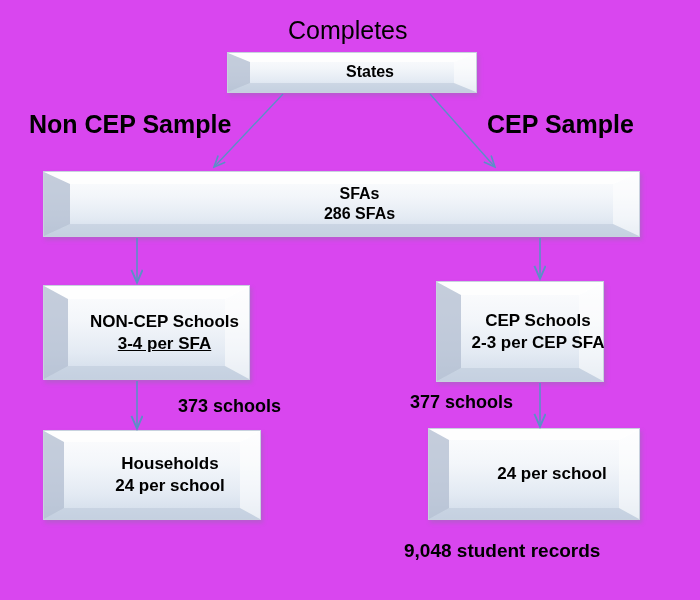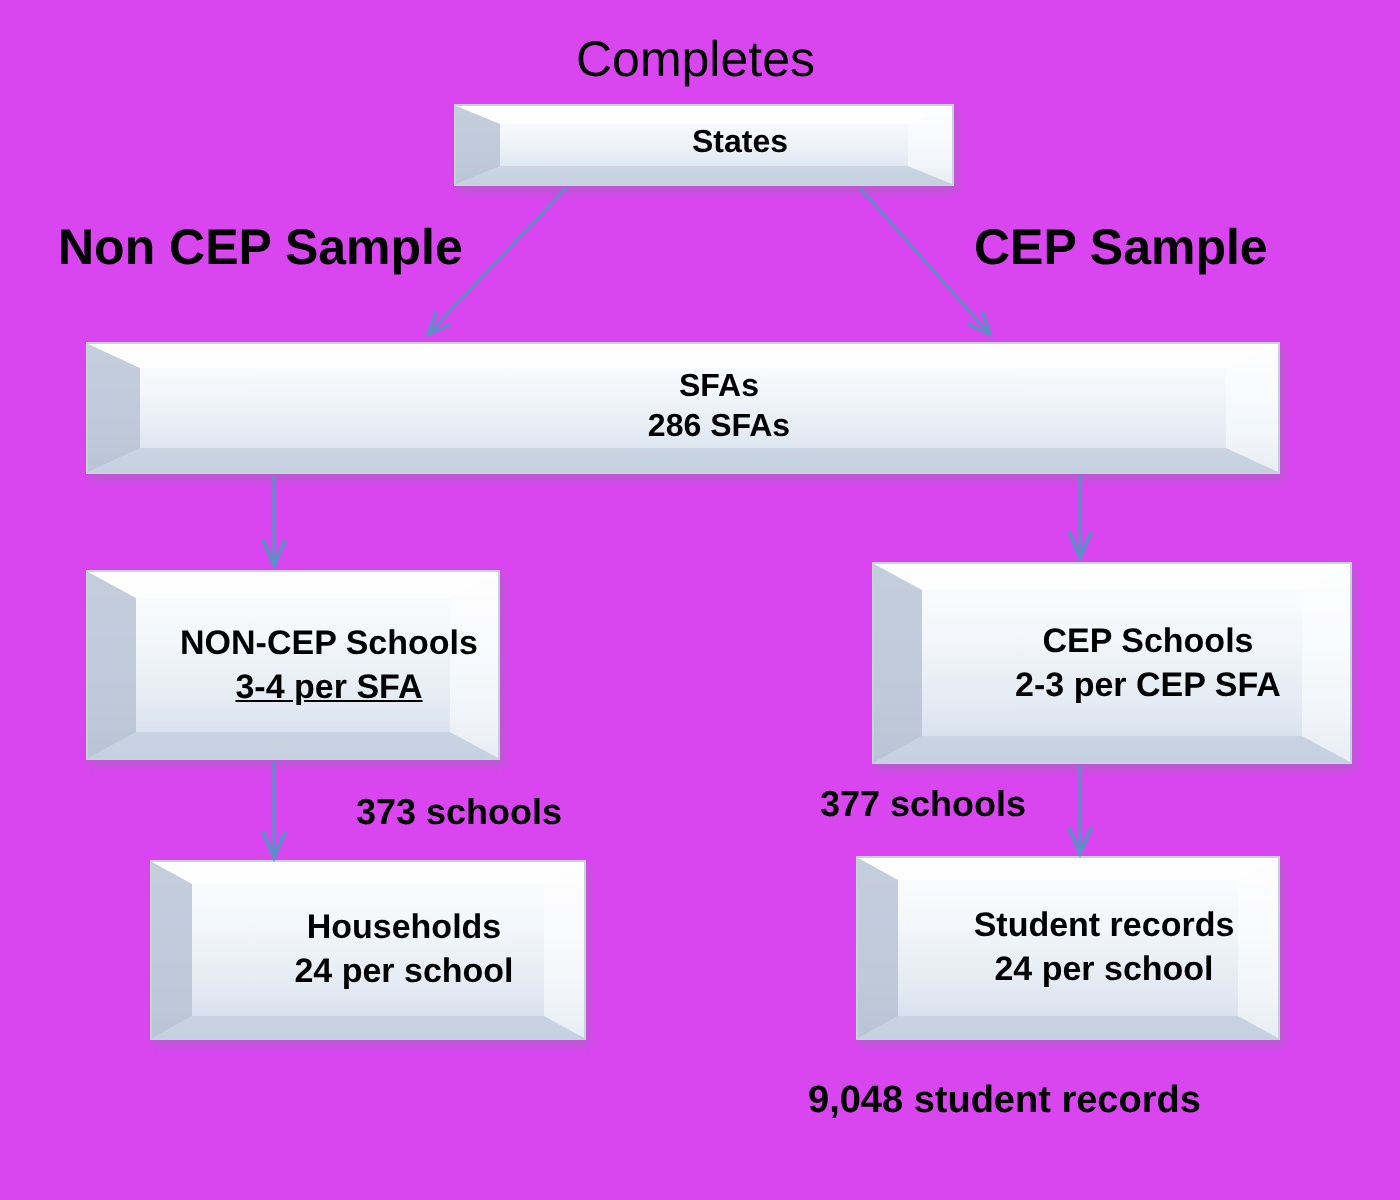--- a/index.html
+++ b/index.html
@@ -100,7 +100,7 @@
     <span class="line" style="font-size:17px;text-decoration:underline;">3-4 per SFA</span>
   </div>
 
-  <div class="box bev-mid" style="left:436px; top:281px; width:240px; height:101px;">
+  <div class="box bev-mid" style="left:436px; top:281px; width:168px; height:101px;">
     <span class="line" style="font-size:17px;">CEP Schools</span>
     <span class="line" style="font-size:17px;">2-3 per CEP SFA</span>
   </div>

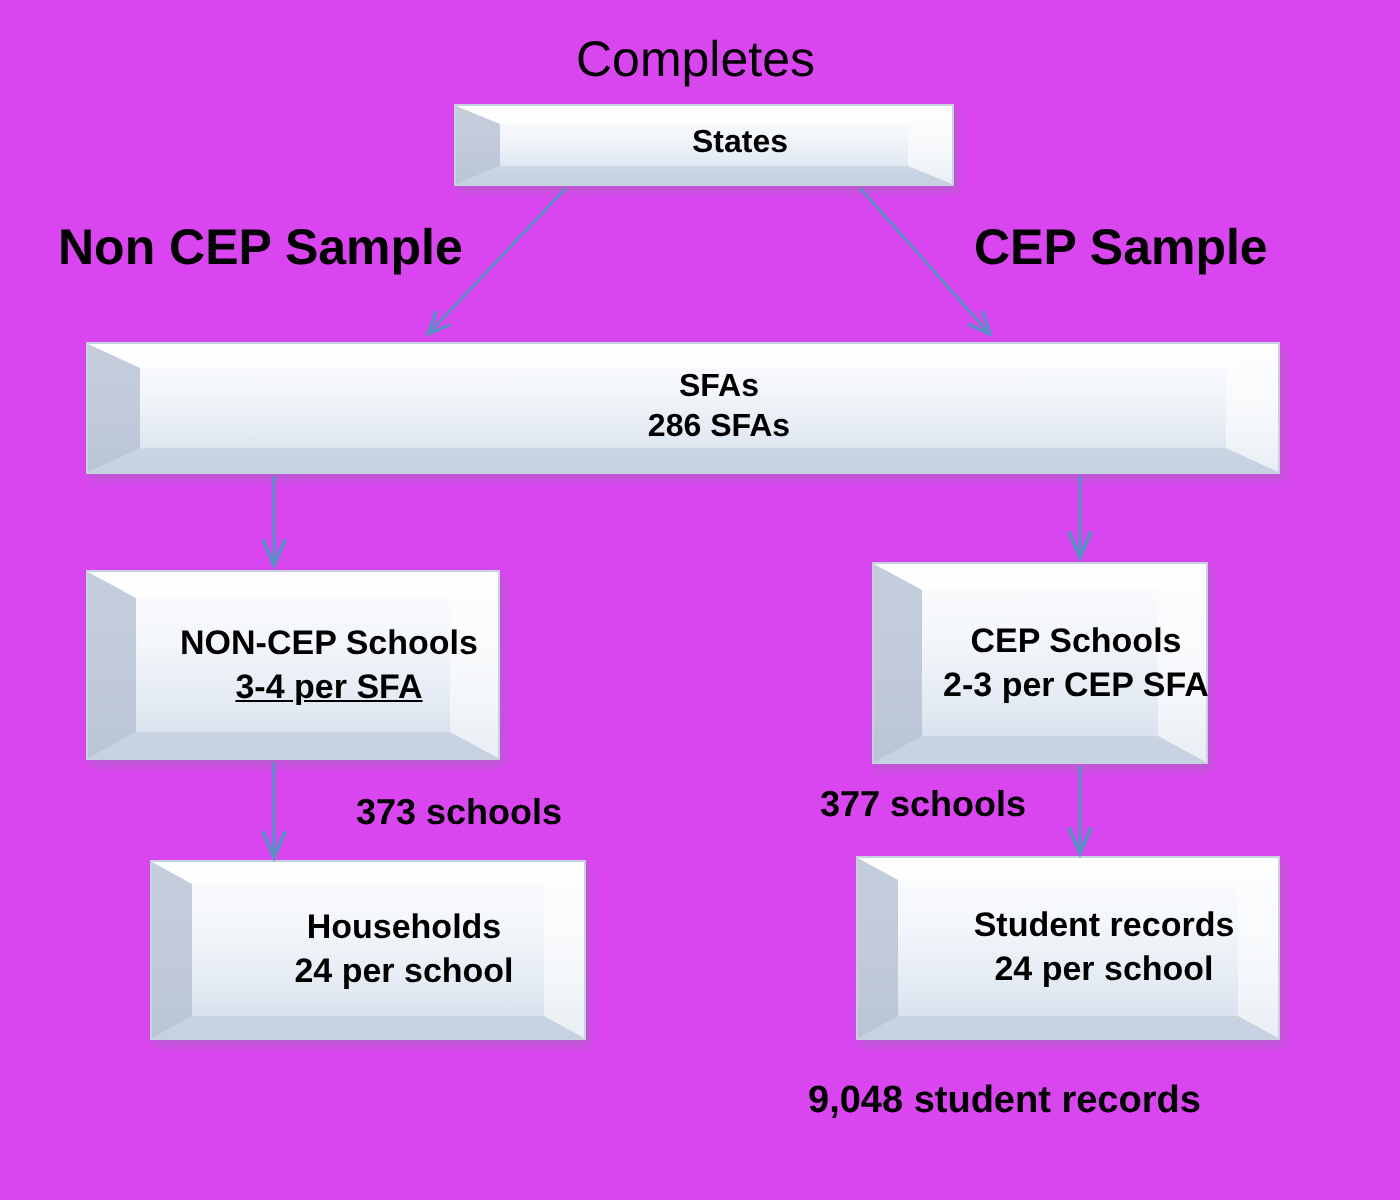--- a/index.html
+++ b/index.html
@@ -109,7 +109,7 @@
 
   <div class="label count-text" style="left:410px; top:392px; font-size:18px;text-align:right;">377 schools</div>
 
-  <div class="box bev-small" style="left:43px; top:430px; width:218px; height:90px;margin-left:32px;">
+  <div class="box bev-small" style="left:43px; top:430px; width:218px; height:90px;">
     <span class="line" style="font-size:17px;">Households</span>
     <span class="line" style="font-size:17px;">24 per school</span>
   </div>

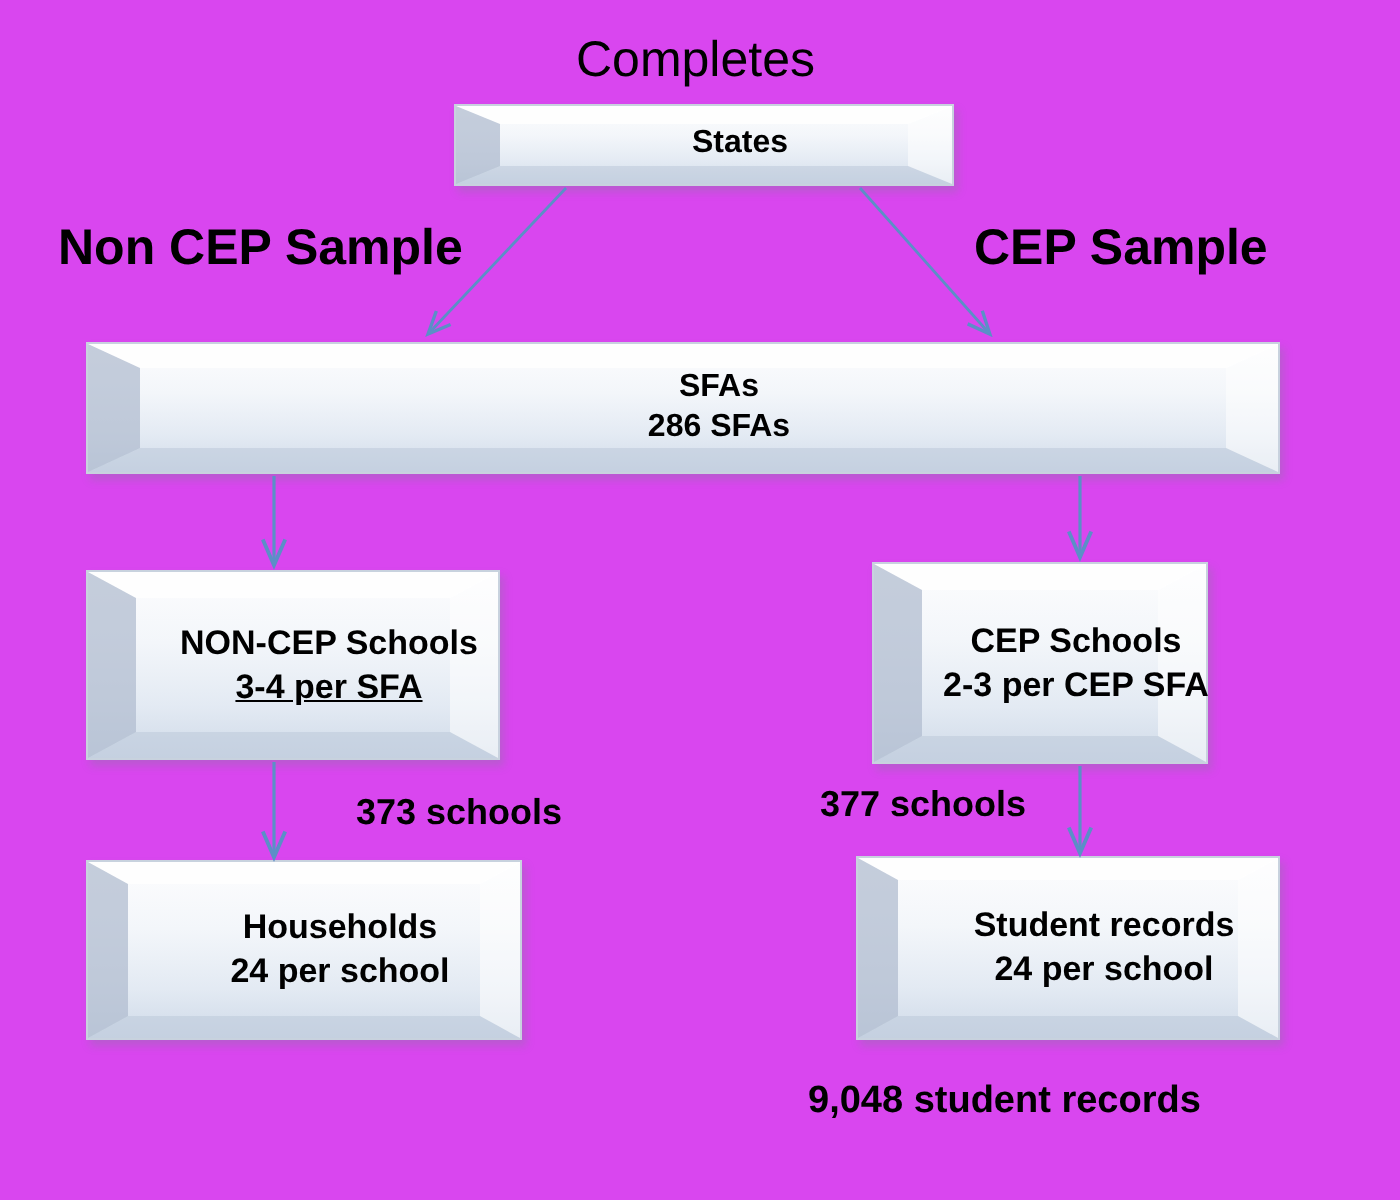--- a/index.html
+++ b/index.html
@@ -115,7 +115,6 @@
   </div>
 
   <div class="box bev-small" style="left:428px; top:428px; width:212px; height:92px;">
-    <span class="line" style="font-size:17px;">Student records</span>
     <span class="line" style="font-size:17px;">24 per school</span>
   </div>
 

